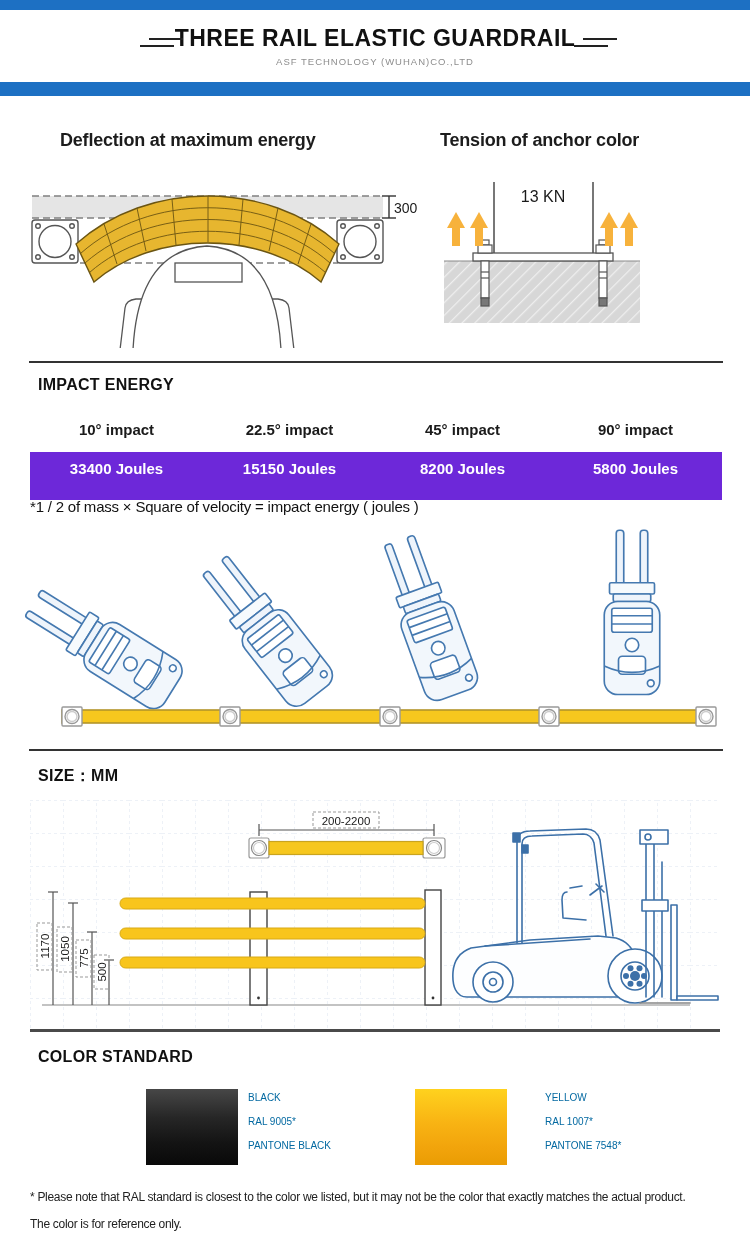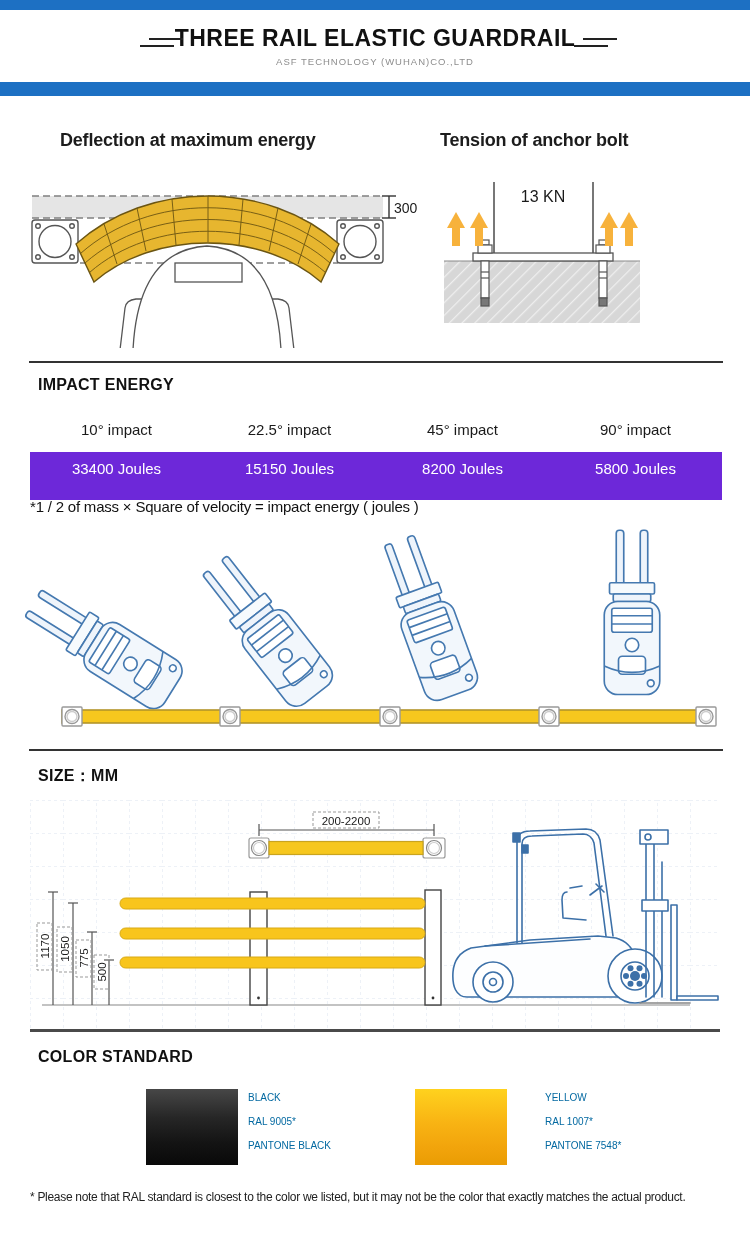--- a/index.html
+++ b/index.html
@@ -52,7 +52,7 @@
   <div class="bluebar" style="top:82px;height:14px;"></div>
 
   <div class="dtitle" style="left:60px;width:290px;">Deflection at maximum energy</div>
-  <div class="dtitle" style="left:440px;width:210px;">Tension of anchor bolt</div>
+  <div class="dtitle" style="left:440px;width:210px;">Tension of anchor color</div>
 
   <svg class="abs" style="left:8px;top:176px;" width="424" height="172" viewBox="0 0 424 172">
     <g>

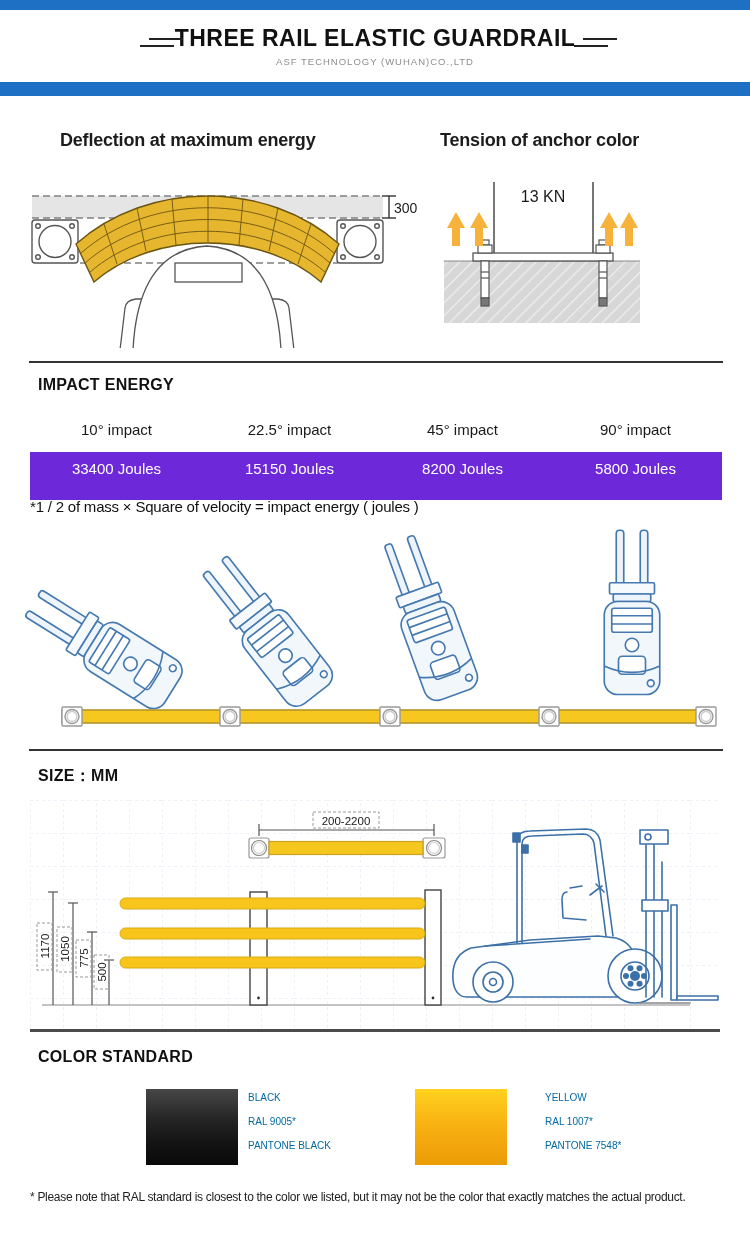--- a/index.html
+++ b/index.html
@@ -19,7 +19,7 @@
           text-align:left;letter-spacing:-.2px;}
   .divider{position:absolute;left:29px;width:694px;height:2px;background:#333;}
   .h-section{position:absolute;left:30px;font-size:16px;font-weight:bold;color:#111;letter-spacing:.3px;margin-left:8px;}
-  .impact-row{position:absolute;left:30px;width:692px;display:flex;}
+  .impact-row{position:absolute;left:30px;width:692px;display:flex;font-weight:bold;}
   .impact-row > div{flex:1;text-align:center;}
   .impact-label{font-size:15px;color:#1a1a1a;}
   .impact-btn{background:#6d28d9;color:#fff;font-size:15px;line-height:33px;height:48px;}

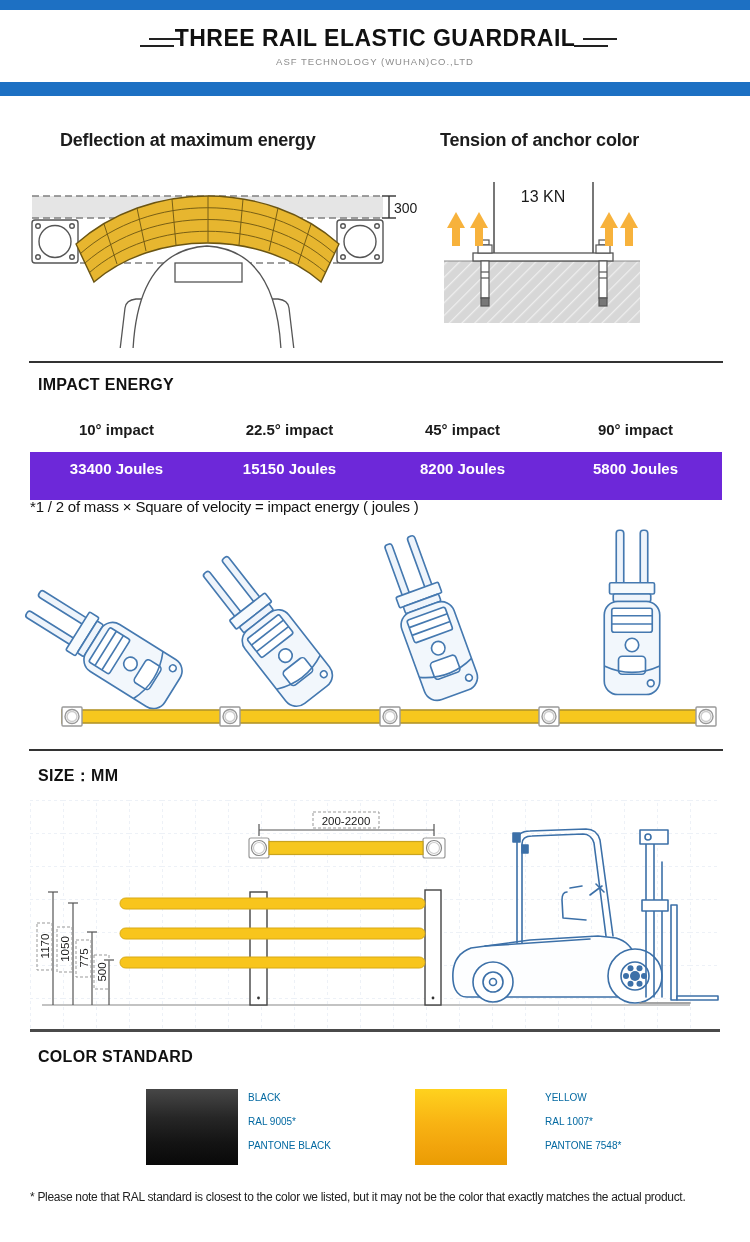--- a/index.html
+++ b/index.html
@@ -337,6 +337,7 @@
 
   <div class="footnote">
     <div>* Please note that RAL standard is closest to the color we listed, but it may not be the color that exactly matches the actual product.</div>
+    <div>The color is for reference only.</div>
   </div>
 
 </div>

